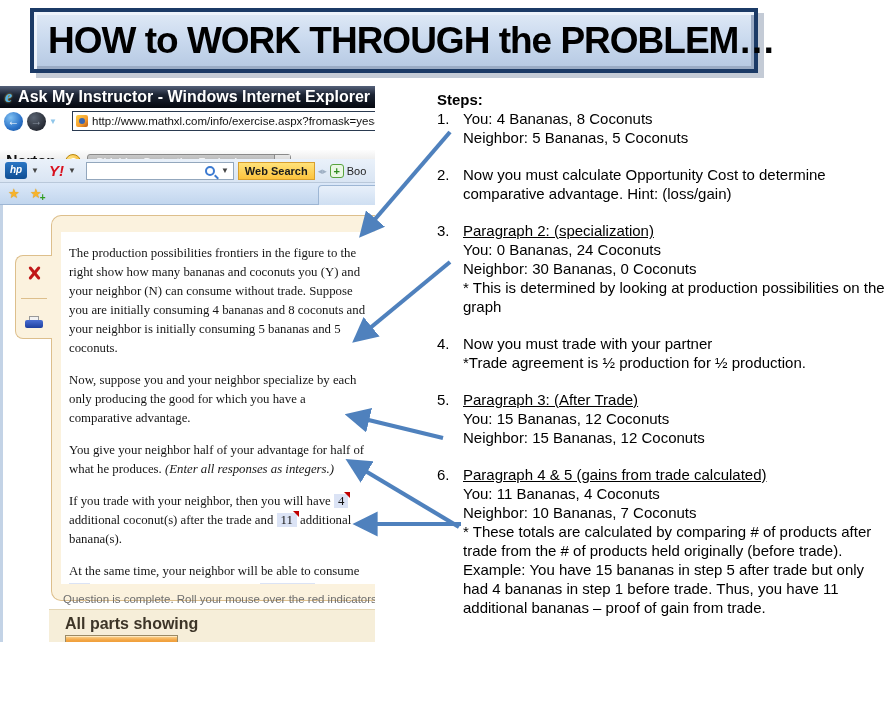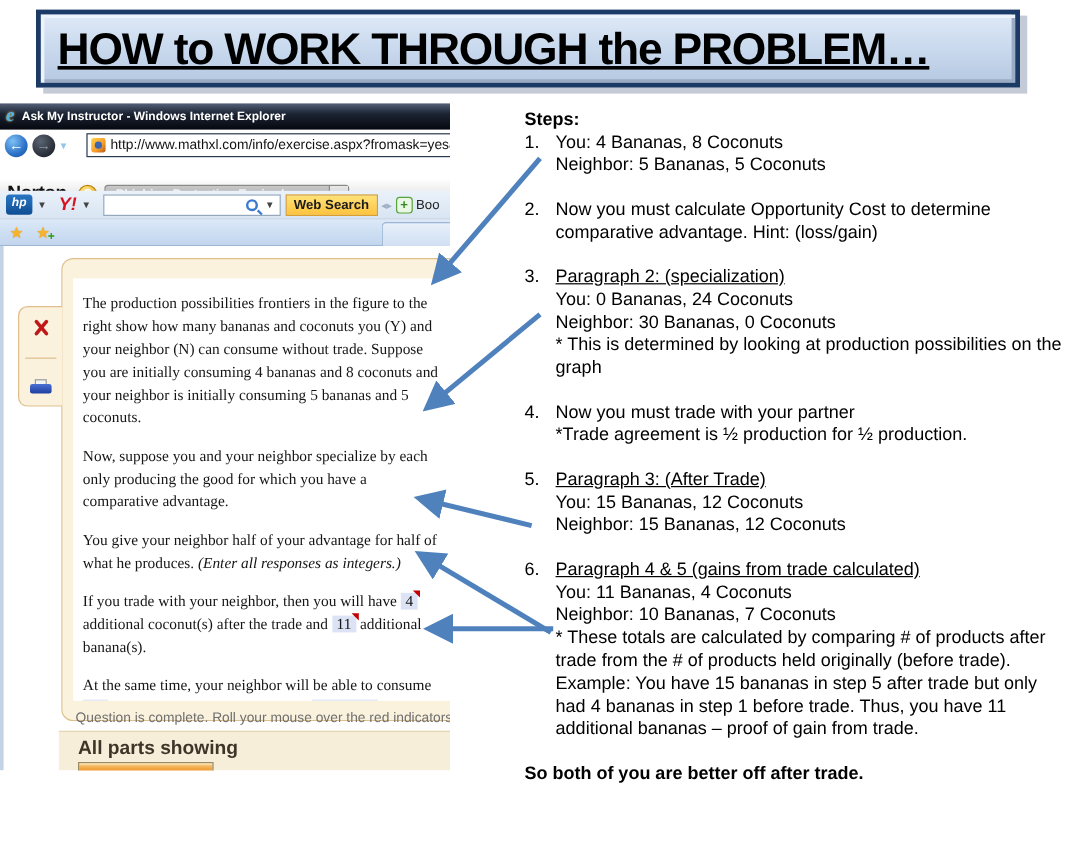--- a/index.html
+++ b/index.html
@@ -12,11 +12,11 @@
 
   
   .banner {
-    position:absolute; left:30px; top:8px; width:820px; height:65px;
+    position:absolute; left:30px; top:8px; width:728px; height:65px;
     background:linear-gradient(180deg,#dfe9f6 0%,#c9d9ee 50%,#b6c9e2 100%);
     border:4px solid #1b3a66;
     box-shadow: inset 3px 3px 0 #edf3fb, inset -3px -3px 0 #9aabc4, 6px 5px 0 rgba(148,160,180,.55);
-    display:flex; align-items:center;text-decoration:underline;
+    display:flex; align-items:center;
   }
   .banner h1 {
     margin:0 0 0 14px; font-size:37px; letter-spacing:-1px; color:#000;

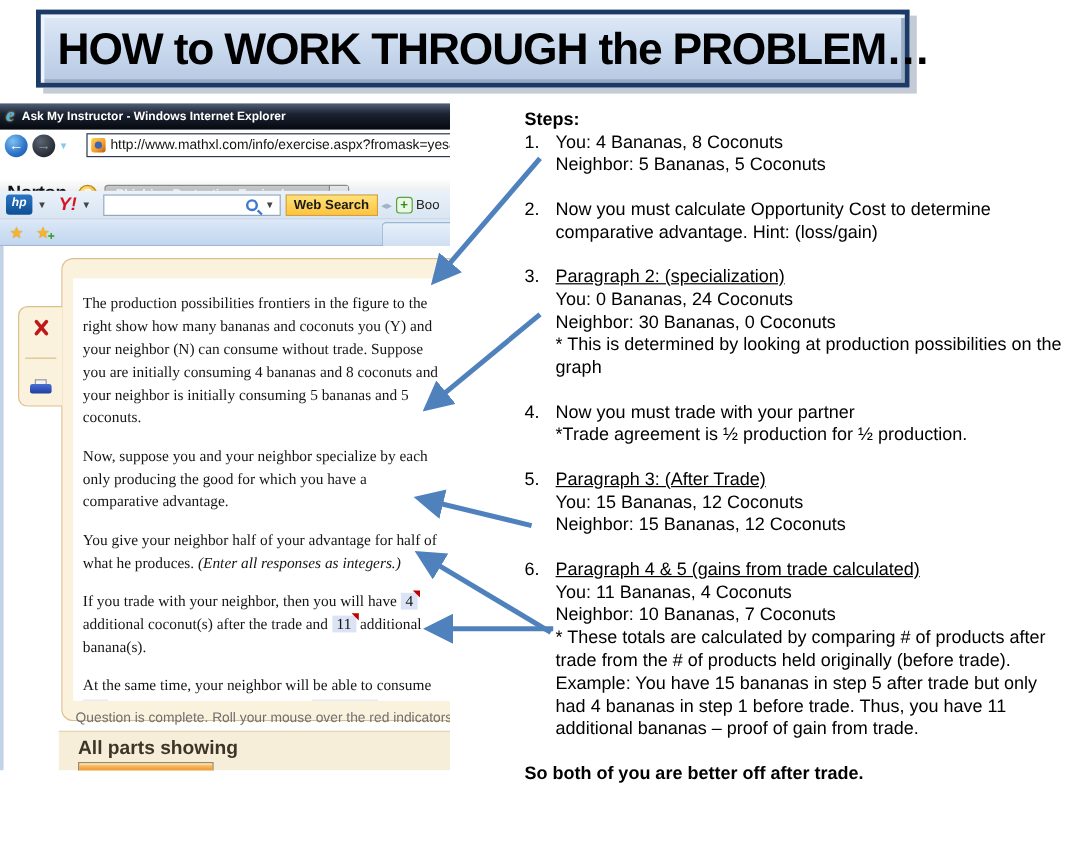--- a/index.html
+++ b/index.html
@@ -32,7 +32,7 @@
     display:flex; align-items:center; padding-left:5px;
   }
   .ie-logo { font-family:"Liberation Serif",serif; font-style:italic; font-weight:bold; color:#4db3f0; font-size:16px; line-height:1; text-shadow:0 0 2px #ffd24a; margin-right:6px;}
-  .titlebar .wtitle { color:#ffffff; font-size:10px; font-weight:bold; white-space:nowrap; }
+  .titlebar .wtitle { color:#ffffff; font-size:16px; font-weight:bold; white-space:nowrap; }
 
   .navbar {
     position:absolute; left:0; top:22px; width:100%; height:26px;

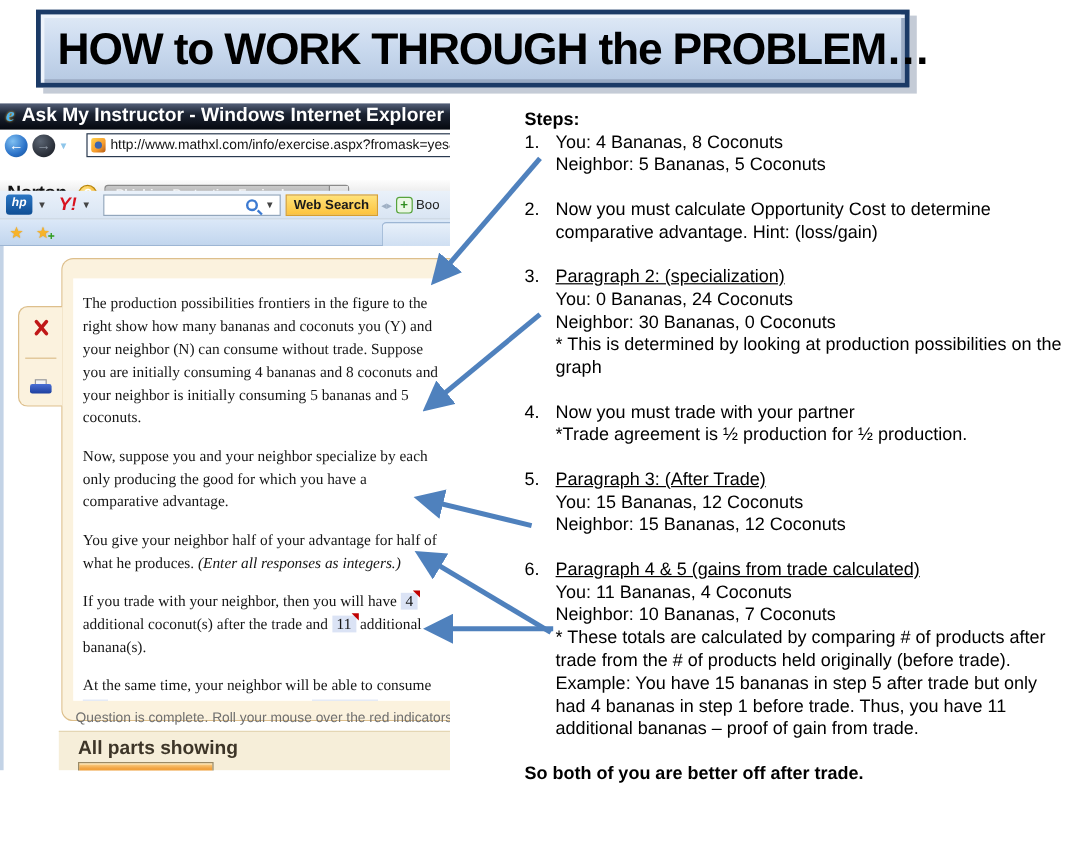--- a/index.html
+++ b/index.html
@@ -322,7 +322,6 @@
     </span>
   </div>
 
-  <div class="steps-footer">So both of you are better off after trade.</div>
 </div>
 
 <svg class="overlay" viewBox="0 0 891 701" xmlns="http://www.w3.org/2000/svg">

